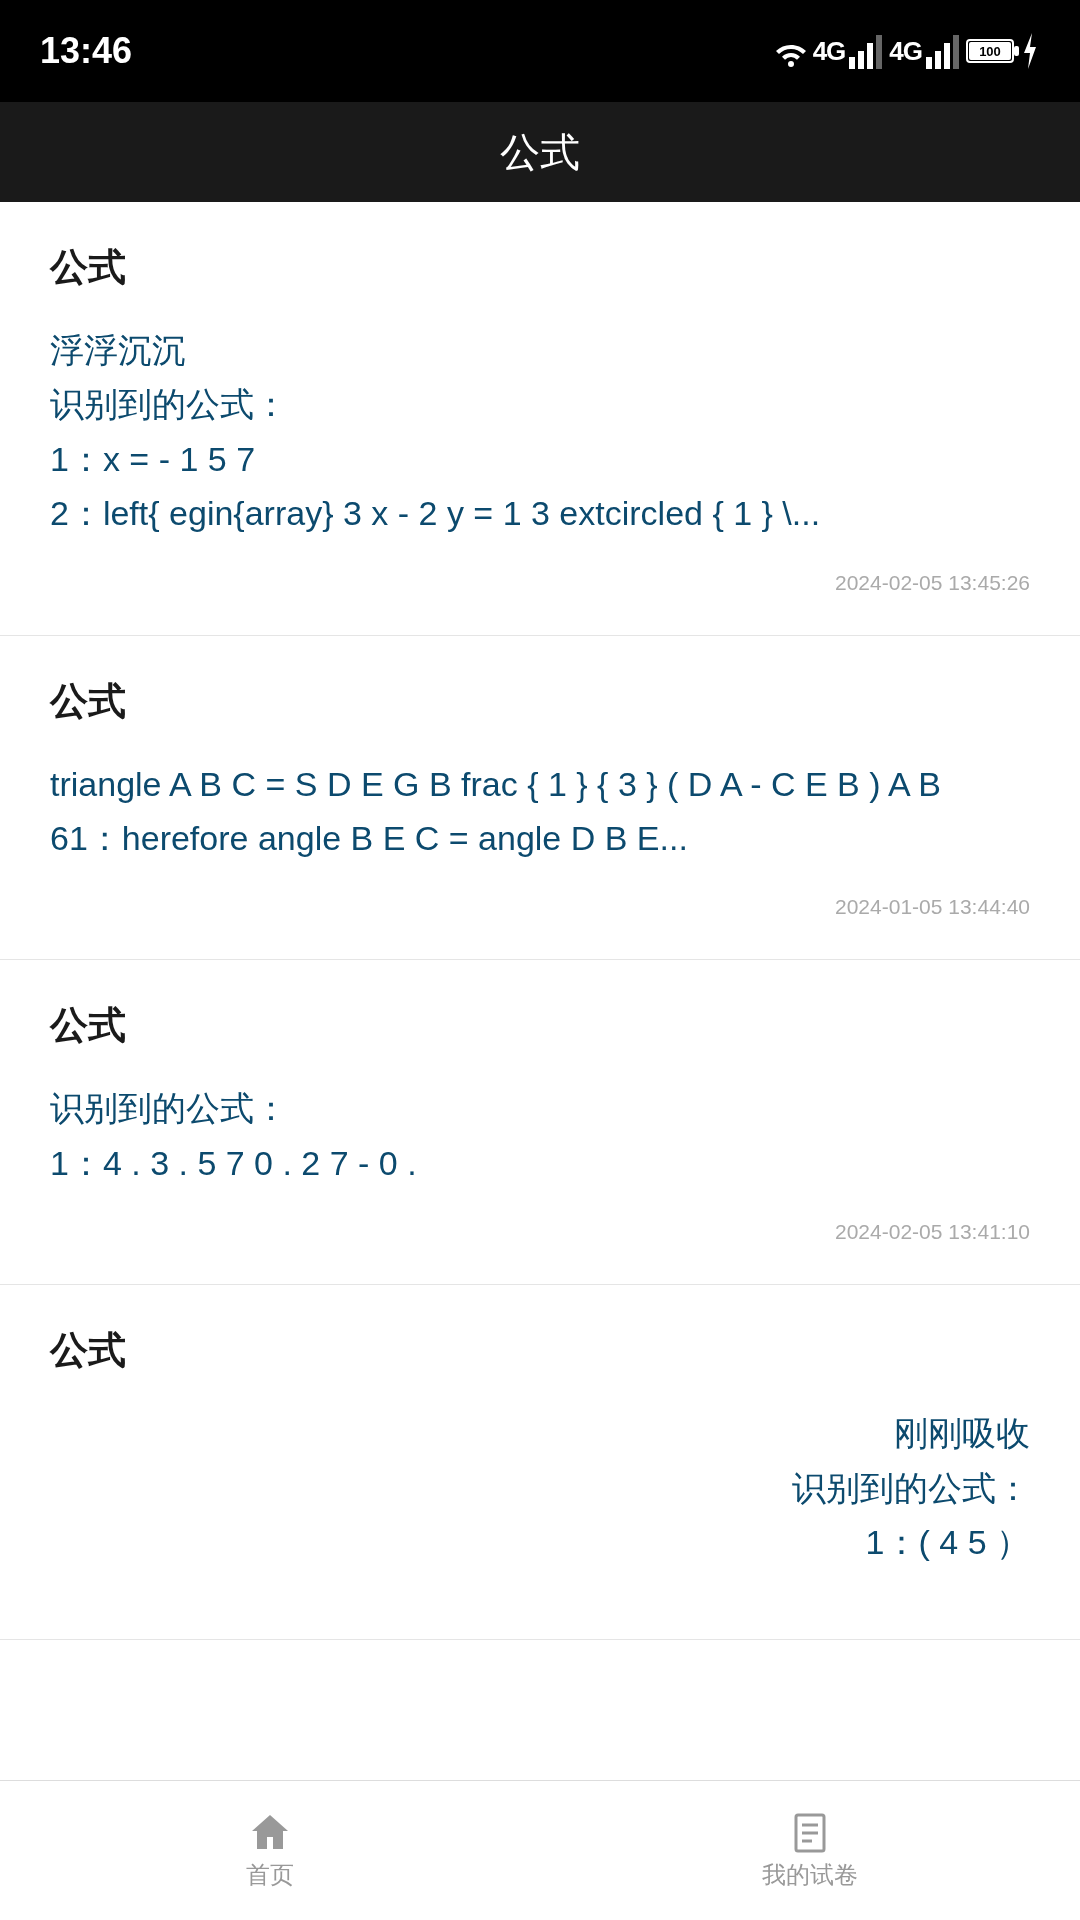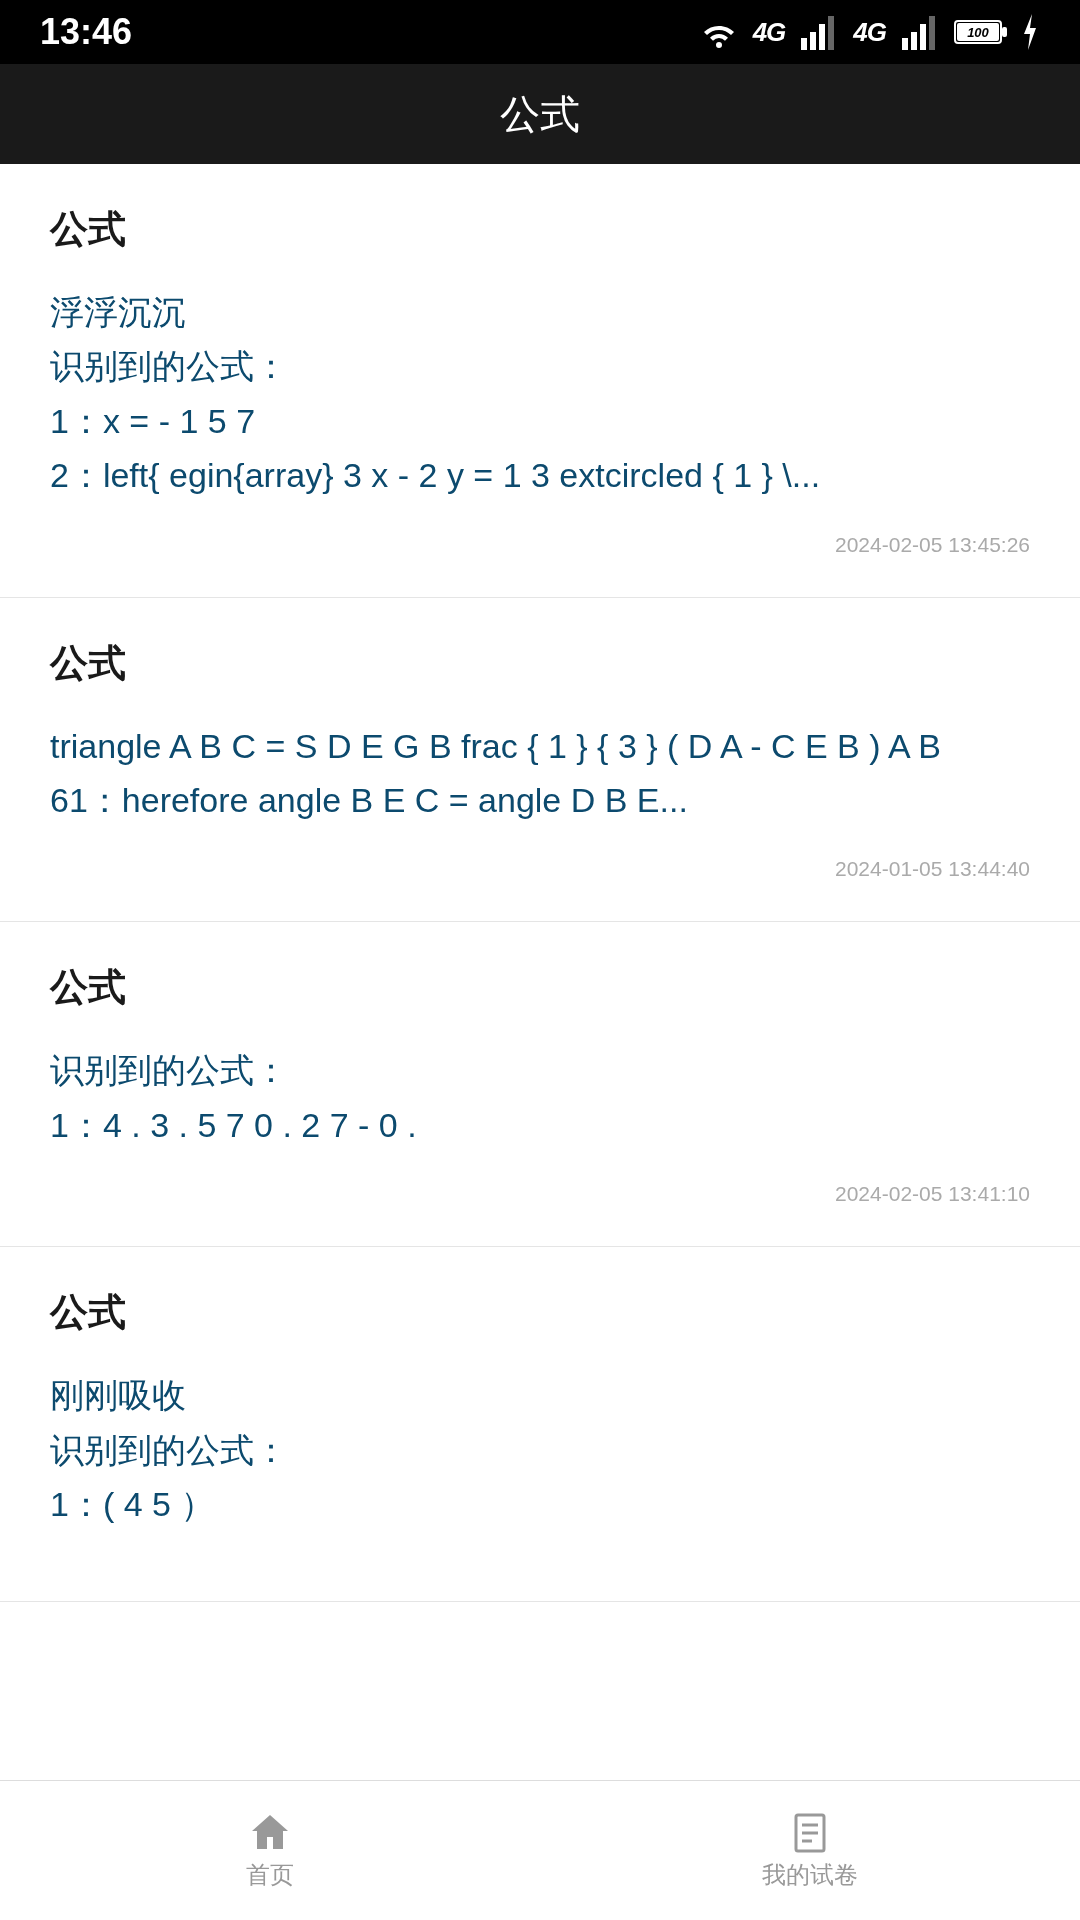--- a/index.html
+++ b/index.html
@@ -16,7 +16,7 @@
     
     .status-bar {
       width: 100%;
-      height: 64px;
+      height: 102px;
       background: #000;
       display: flex;
       align-items: center;

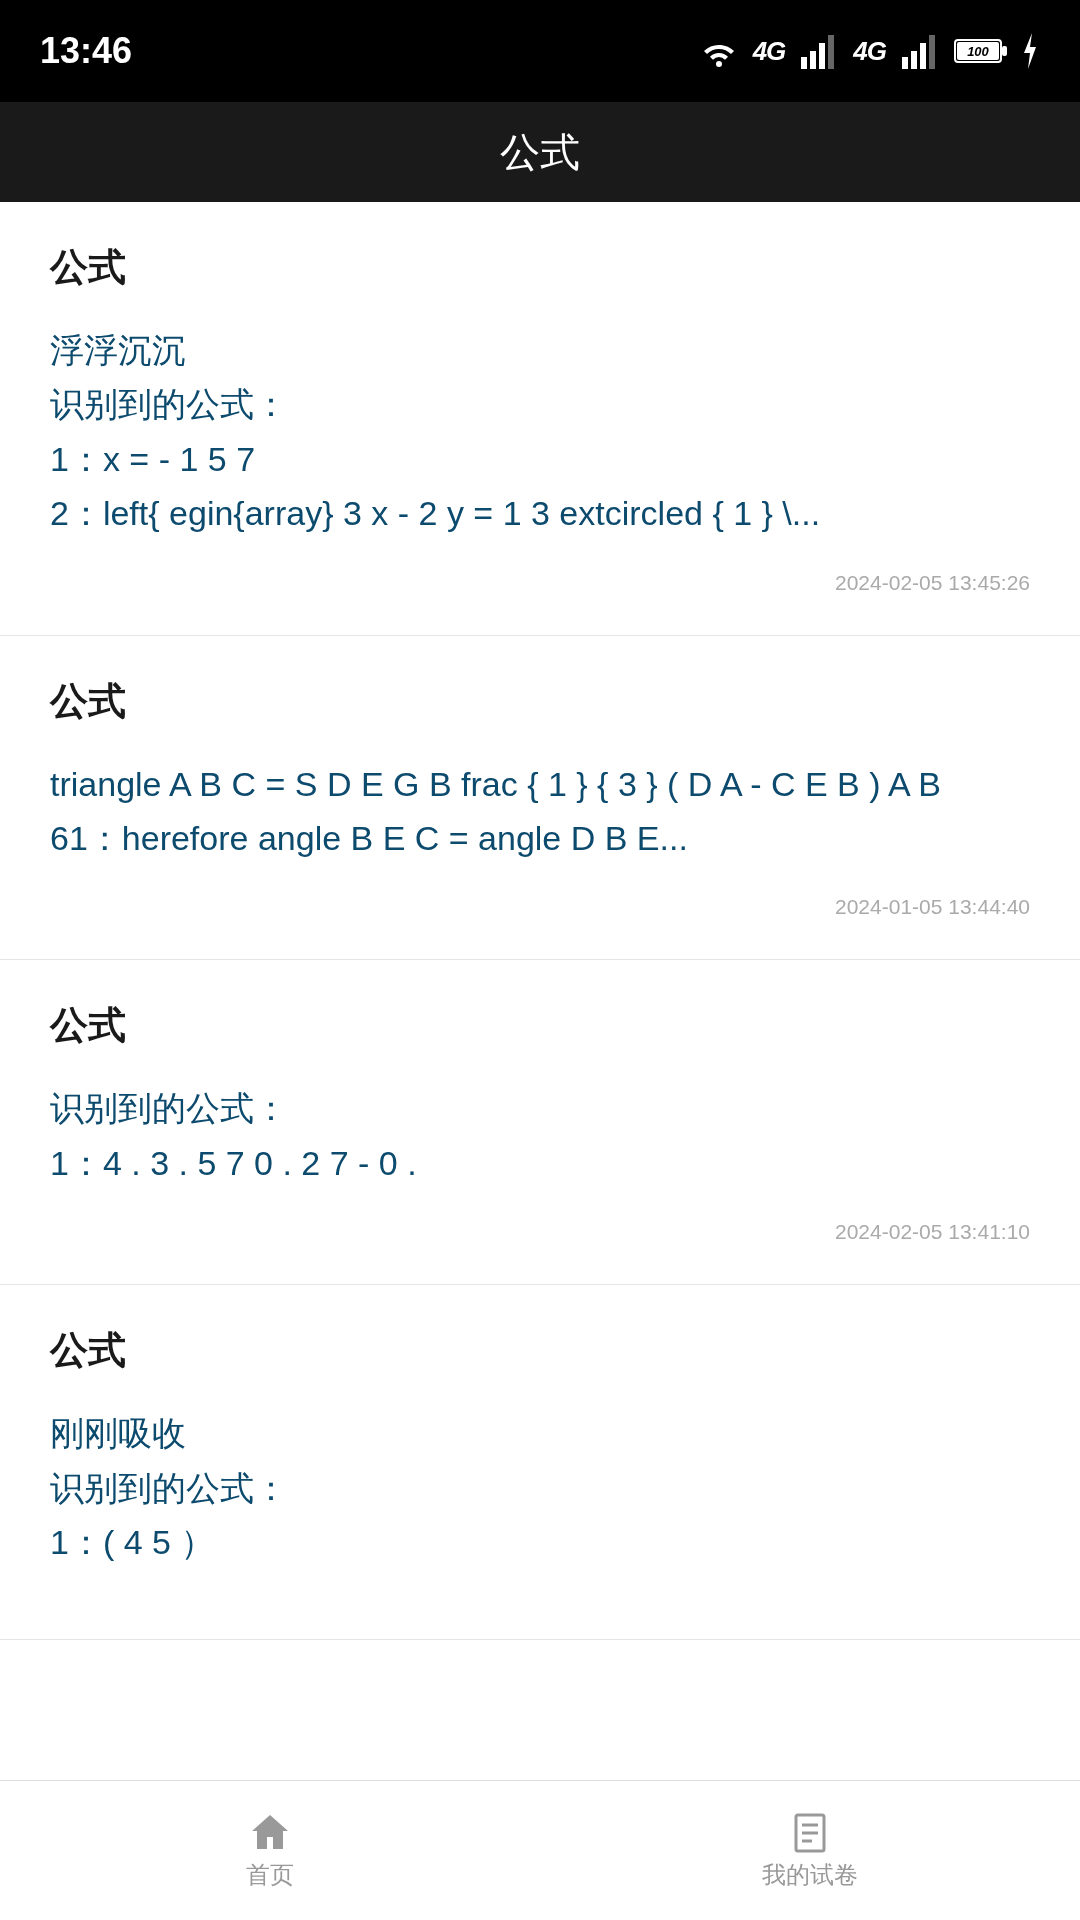--- a/index.html
+++ b/index.html
@@ -31,10 +31,8 @@
     .status-icons {
       display: flex;
       align-items: center;
-      gap: 12px;
       color: #fff;
       font-size: 28px;
-      font-style: italic;
     }
 
     

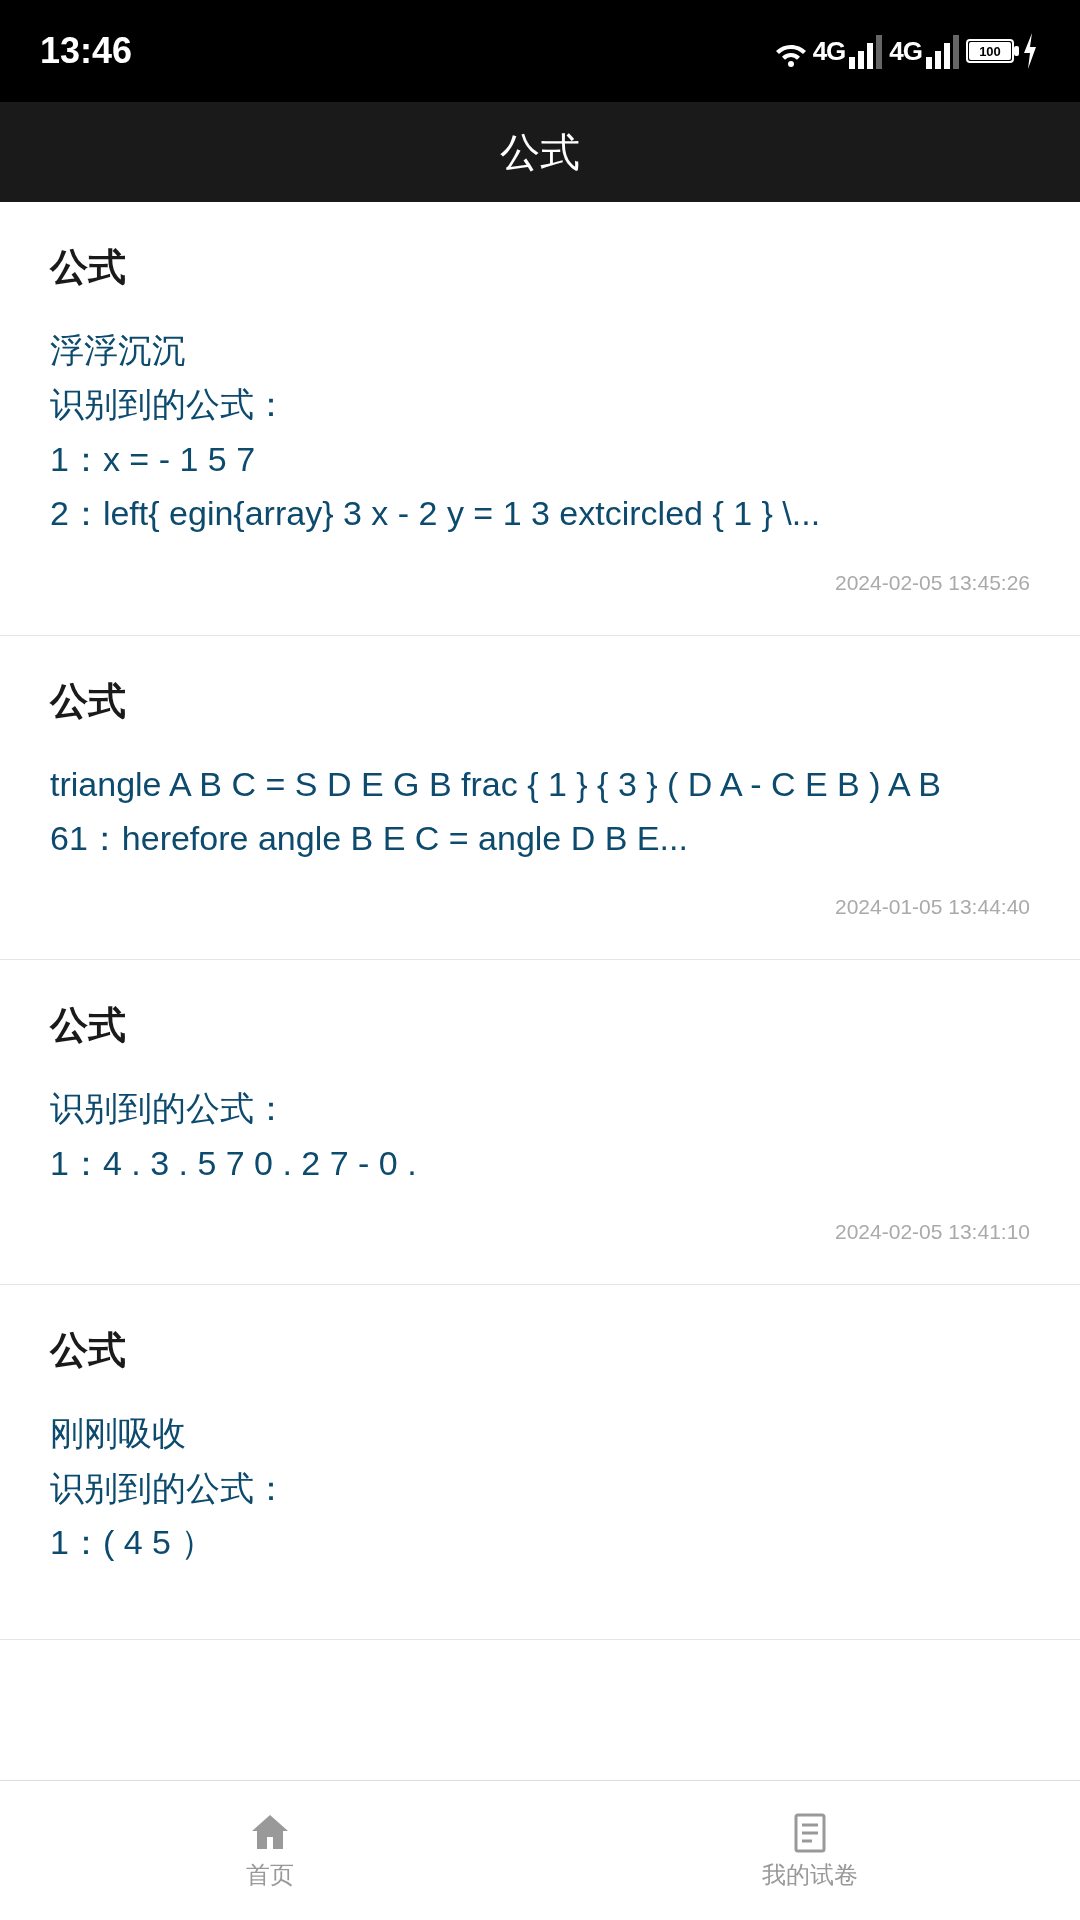--- a/index.html
+++ b/index.html
@@ -185,7 +185,7 @@
 
   <div class="formula-card">
     <div class="formula-tag">公式</div>
-    <div class="formula-content" style="white-space:pre-line;">刚刚吸收
+    <div class="formula-content" style="white-space:pre-line;text-align:right;">刚刚吸收
 识别到的公式：
 1：( 4 5 ）</div>
   </div>

